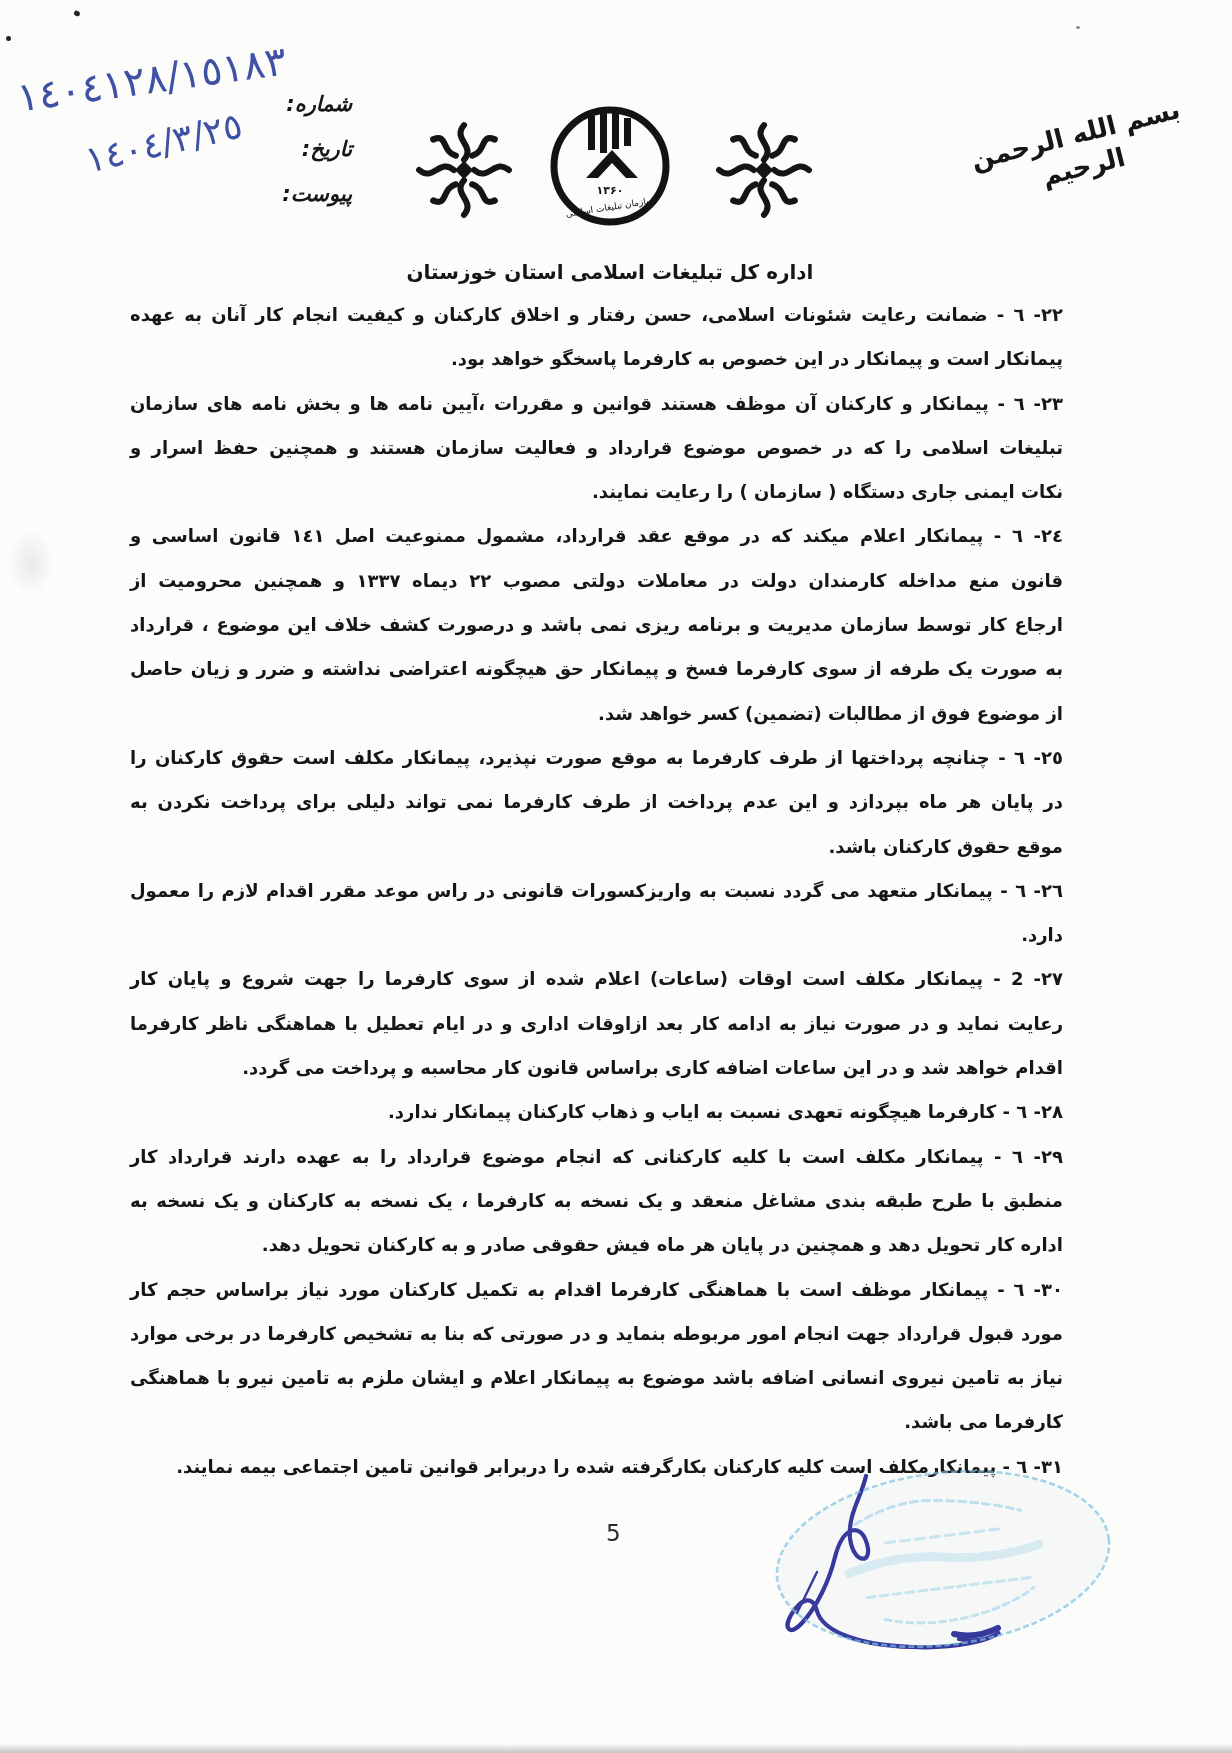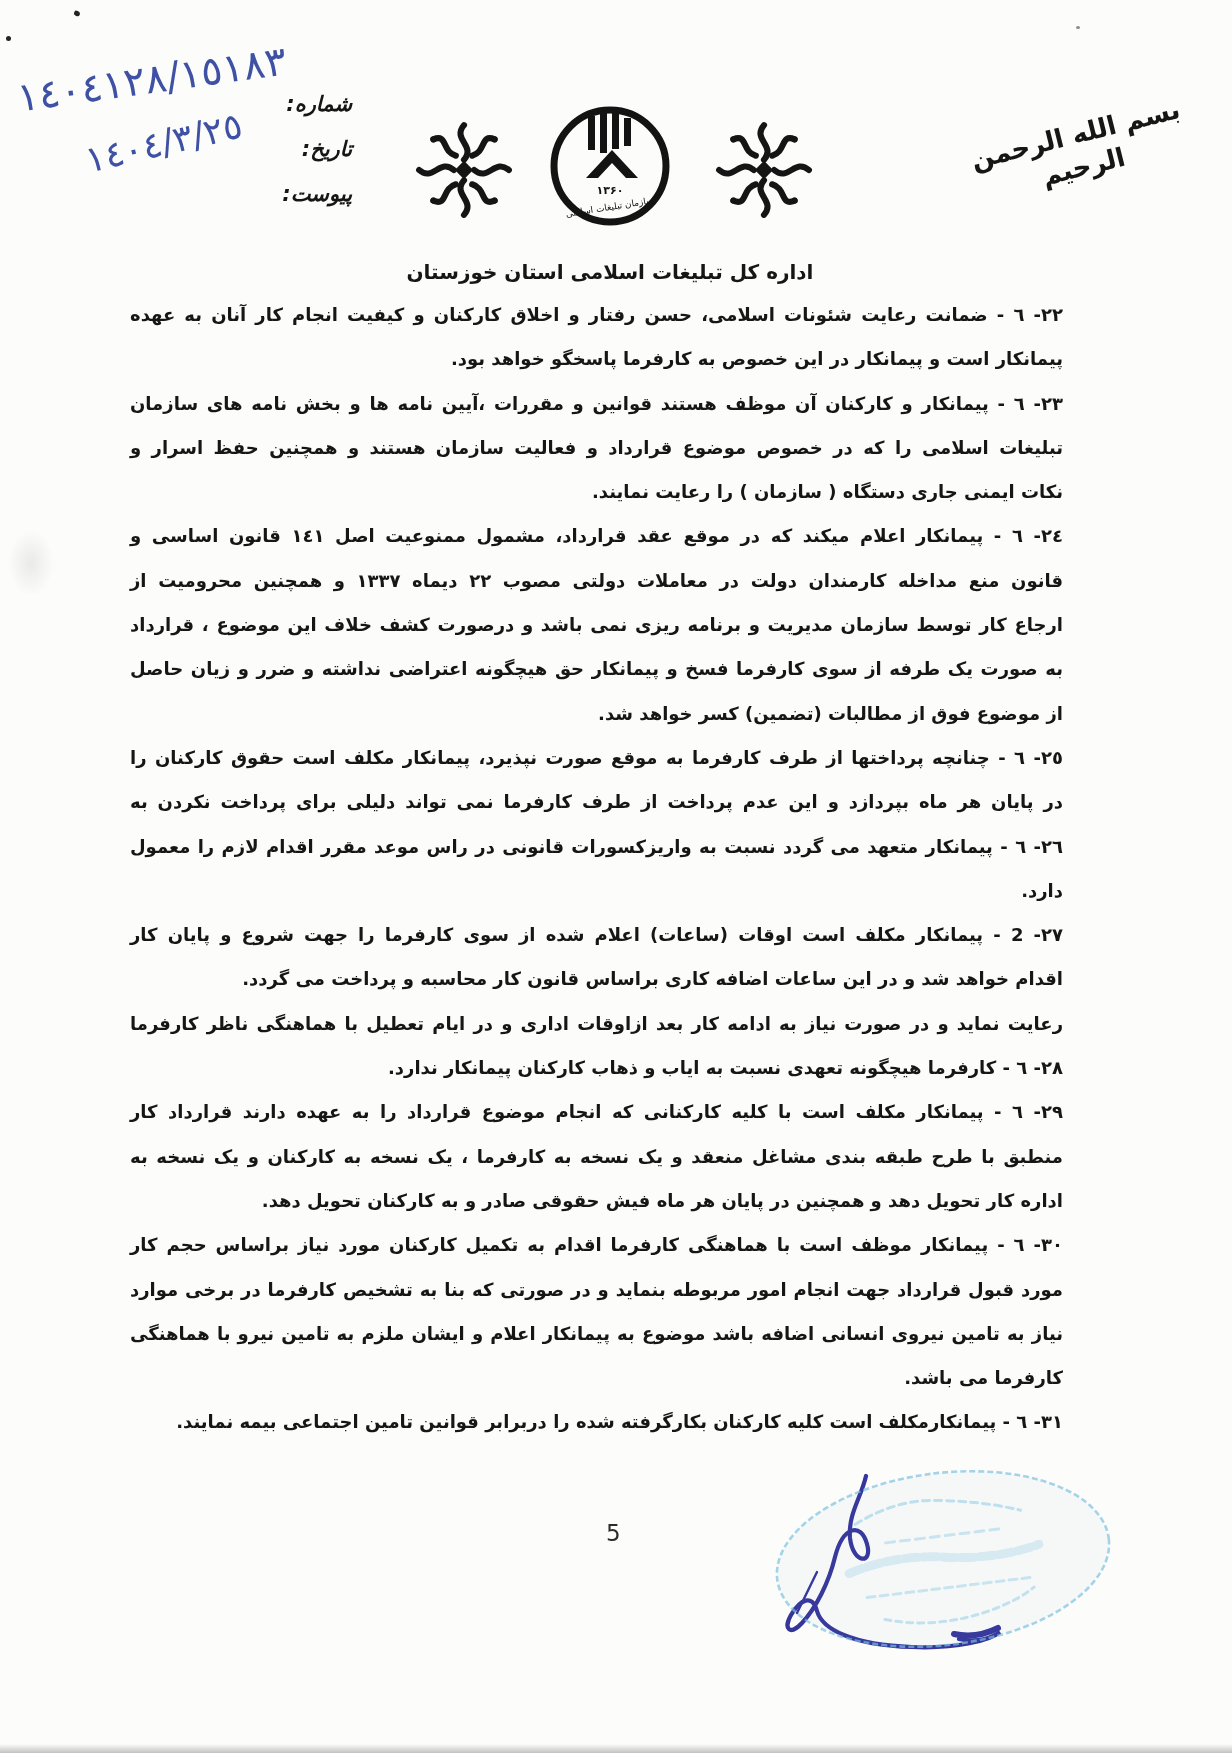--- a/index.html
+++ b/index.html
@@ -139,6 +139,7 @@
       <div>
         <div class="line">٢٥- ٦ - چنانچه پرداختها از طرف کارفرما به موقع صورت نپذیرد، پیمانکار مکلف است حقوق کارکنان را</div>
         <div class="line">در پایان هر ماه بپردازد و این عدم پرداخت از طرف کارفرما نمی تواند دلیلی برای پرداخت نکردن به</div>
+        <div class="line end">موقع حقوق کارکنان باشد.</div>
       </div>
       <div>
         <div class="line">٢٦- ٦ - پیمانکار متعهد می گردد نسبت به واریزکسورات قانونی در راس موعد مقرر اقدام لازم را معمول</div>

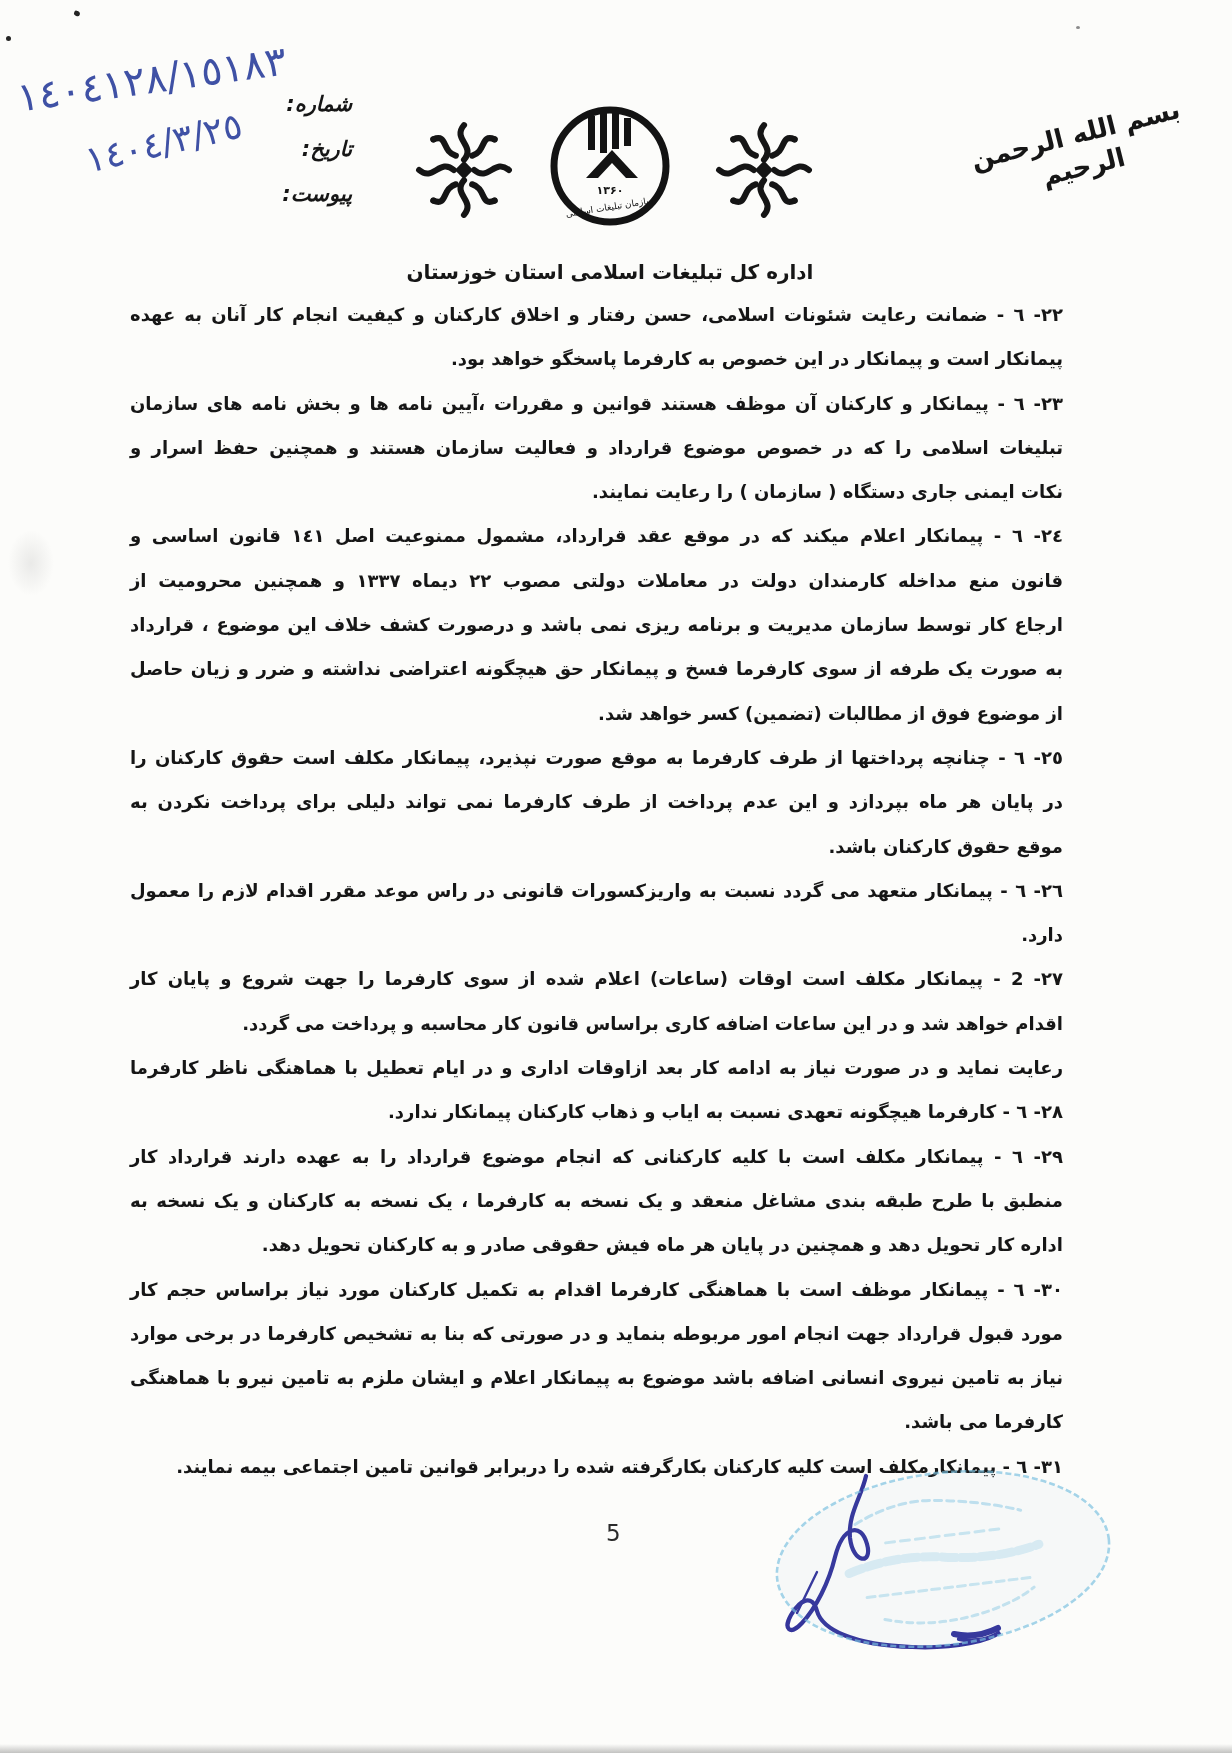--- a/index.html
+++ b/index.html
@@ -147,8 +147,8 @@
       </div>
       <div>
         <div class="line">٢٧- 2 - پیمانکار مکلف است اوقات (ساعات) اعلام شده از سوی کارفرما را جهت شروع و پایان کار</div>
+        <div class="line">رعایت نماید و در صورت نیاز به ادامه کار بعد ازاوقات اداری و در ایام تعطیل با هماهنگی ناظر کارفرما</div>
         <div class="line end">اقدام خواهد شد و در این ساعات اضافه کاری براساس قانون کار محاسبه و پرداخت می گردد.</div>
-        <div class="line">رعایت نماید و در صورت نیاز به ادامه کار بعد ازاوقات اداری و در ایام تعطیل با هماهنگی ناظر کارفرما</div>
       </div>
       <div>
         <div class="line end">٢٨- ٦ - کارفرما هیچگونه تعهدی نسبت به ایاب و ذهاب کارکنان پیمانکار ندارد.</div>

